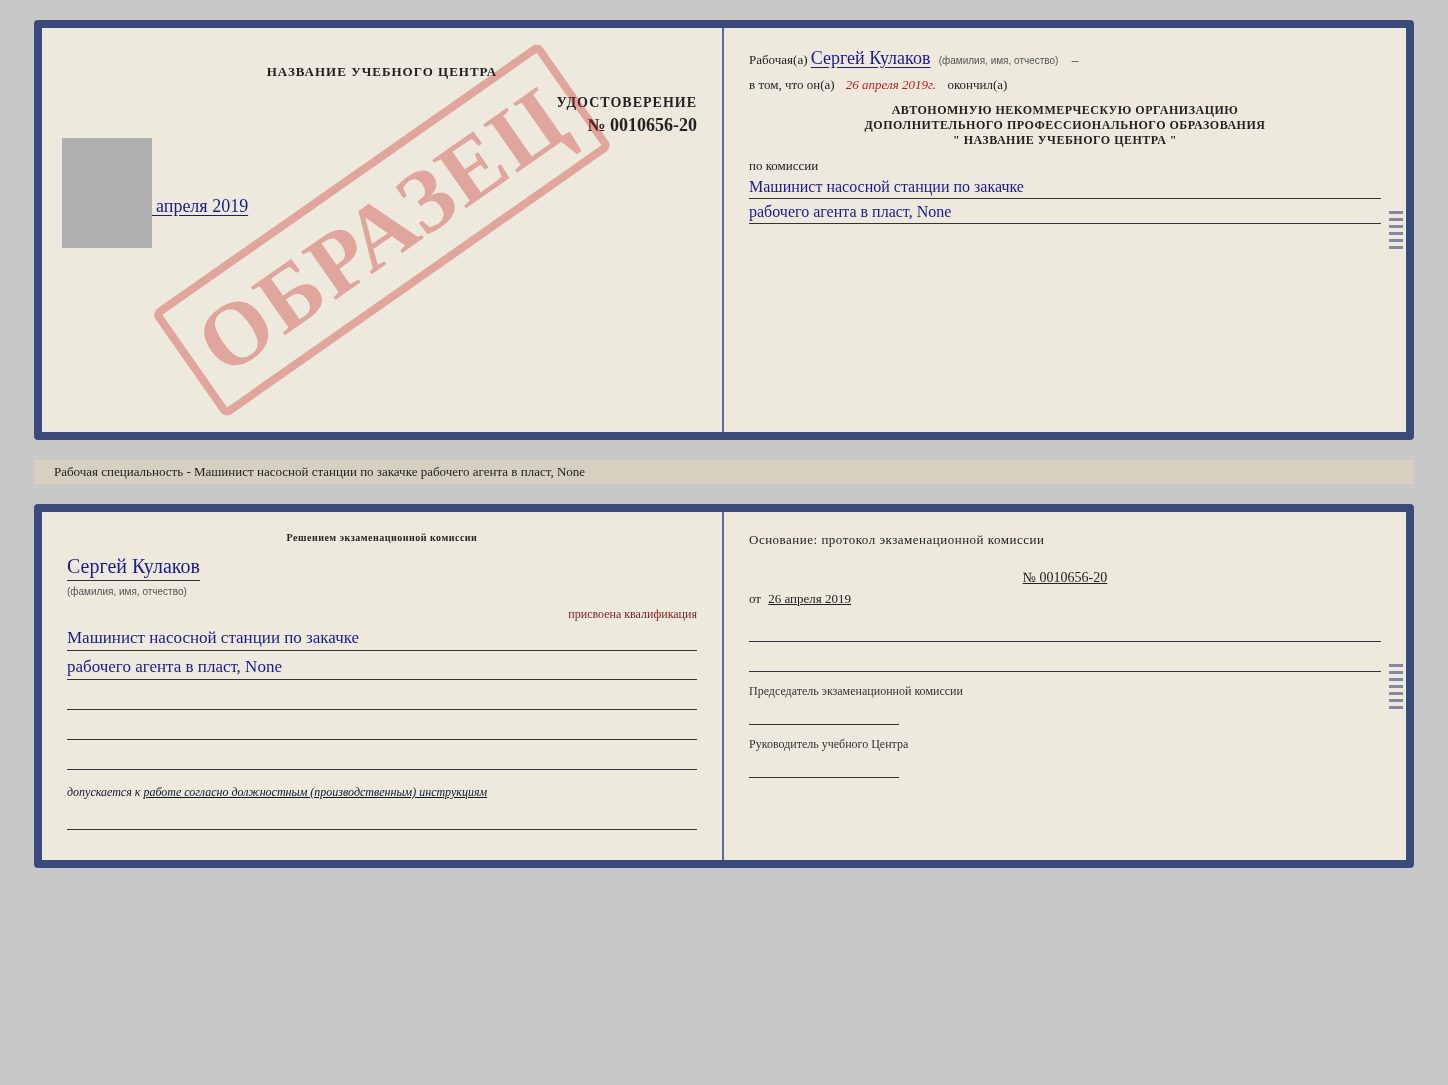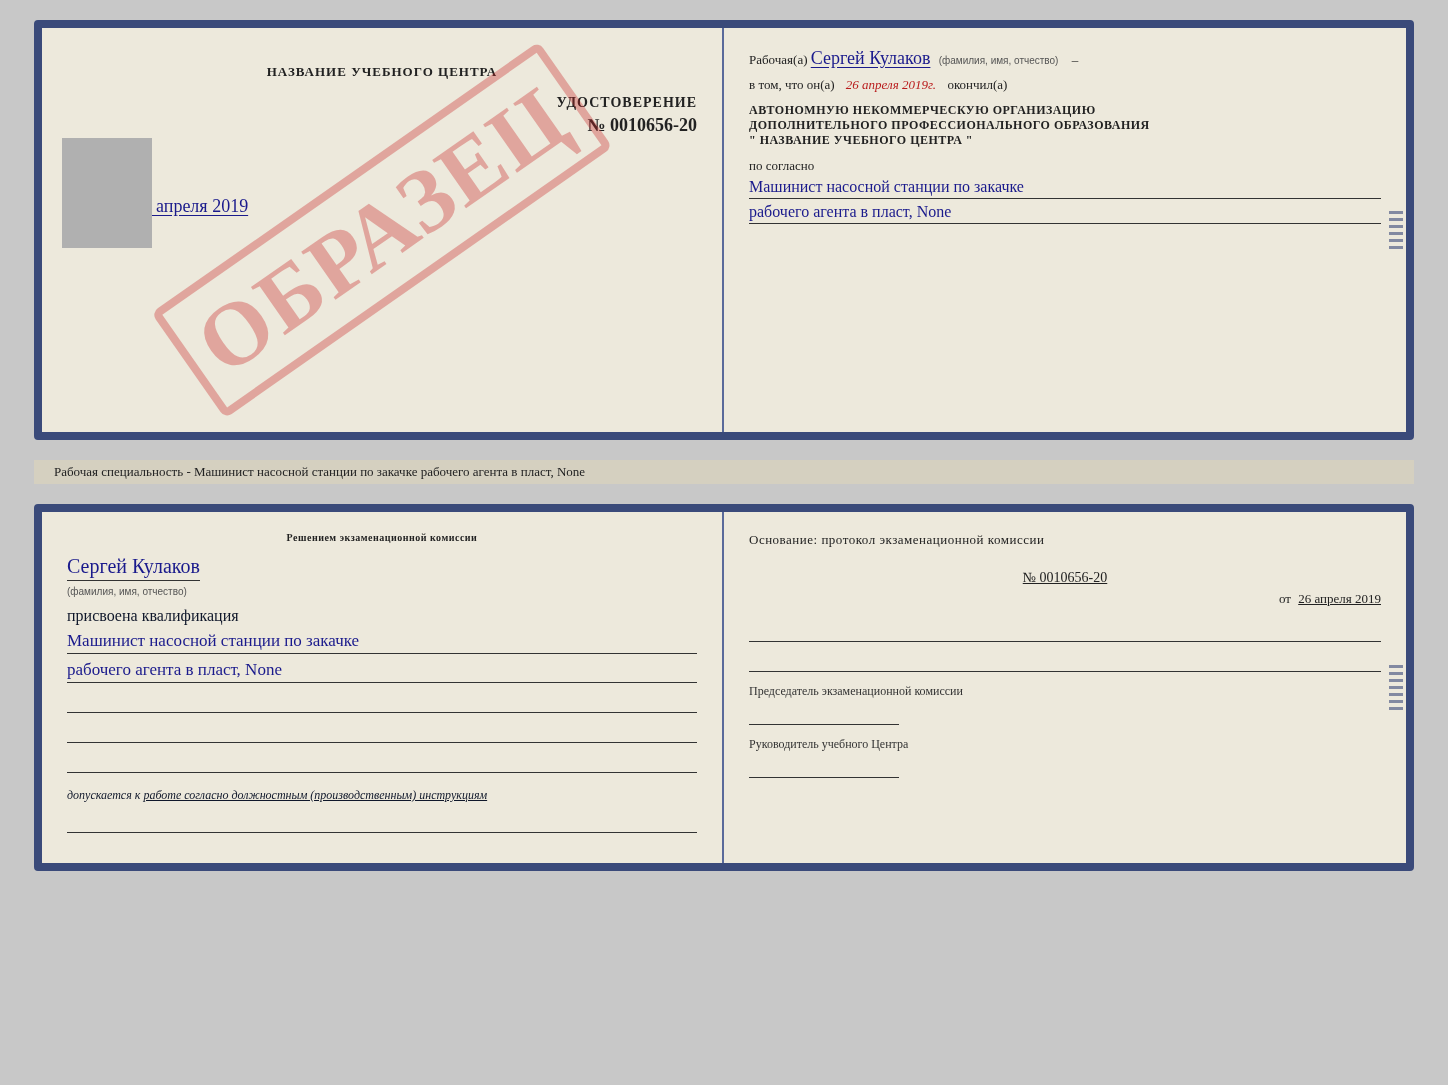--- a/index.html
+++ b/index.html
@@ -142,7 +142,7 @@
     }
 
     .org-block {
-      text-align: left;
+      text-align: center;
       margin: 10px 0;
     }
 

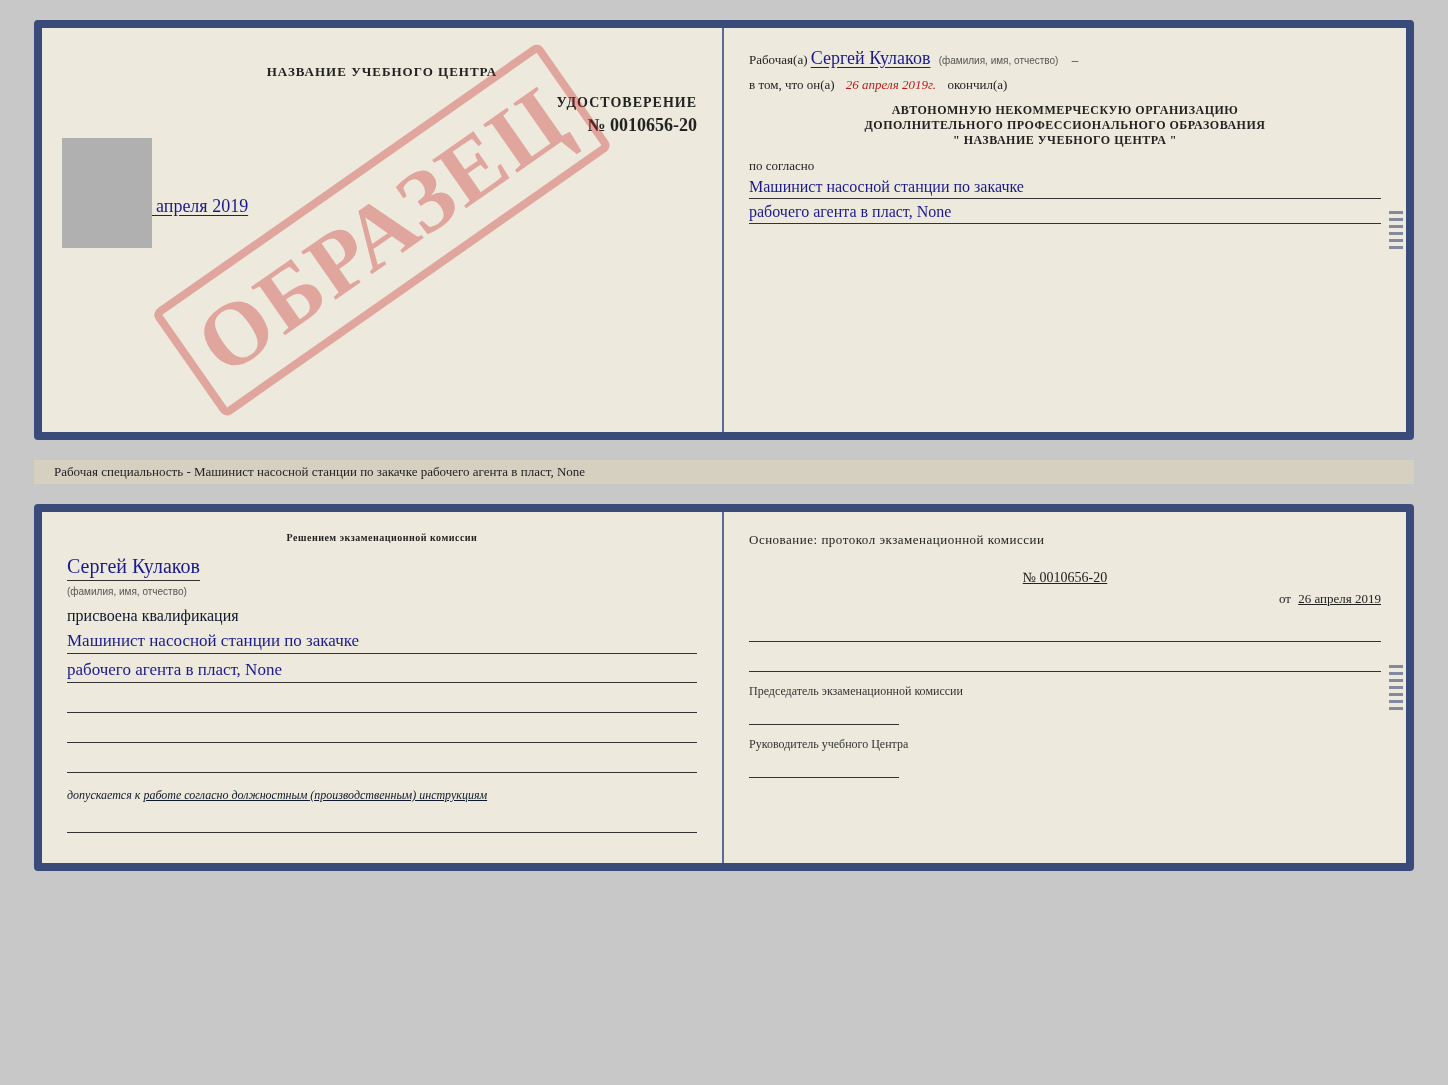--- a/index.html
+++ b/index.html
@@ -359,7 +359,7 @@
     </div>
 
     <div style="margin-top:8px;">
-      <div class="profession-label">по согласно</div>
+      <div class="profession-label">по комиссии</div>
       <span class="profession-text">Машинист насосной станции по закачке</span>
       <span class="profession-text">рабочего агента в пласт, None</span>
     </div>

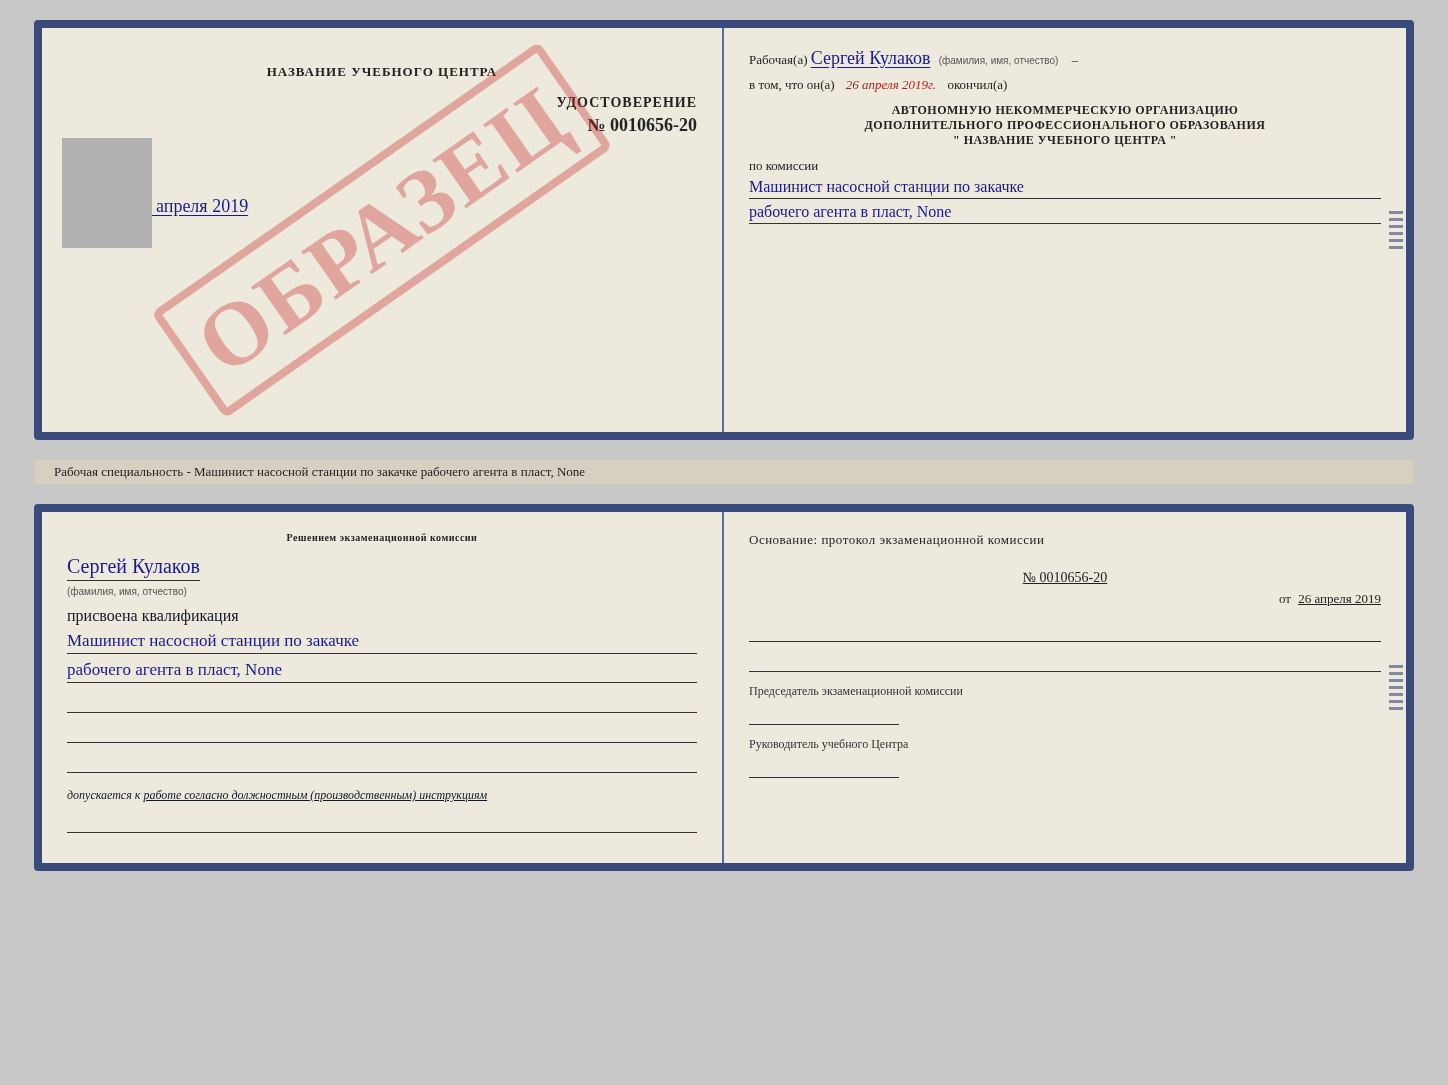--- a/index.html
+++ b/index.html
@@ -294,7 +294,7 @@
     }
 
     .protocol-date {
-      text-align: right;
+      text-align: left;
       font-size: 13px;
       color: #222;
       margin-bottom: 15px;

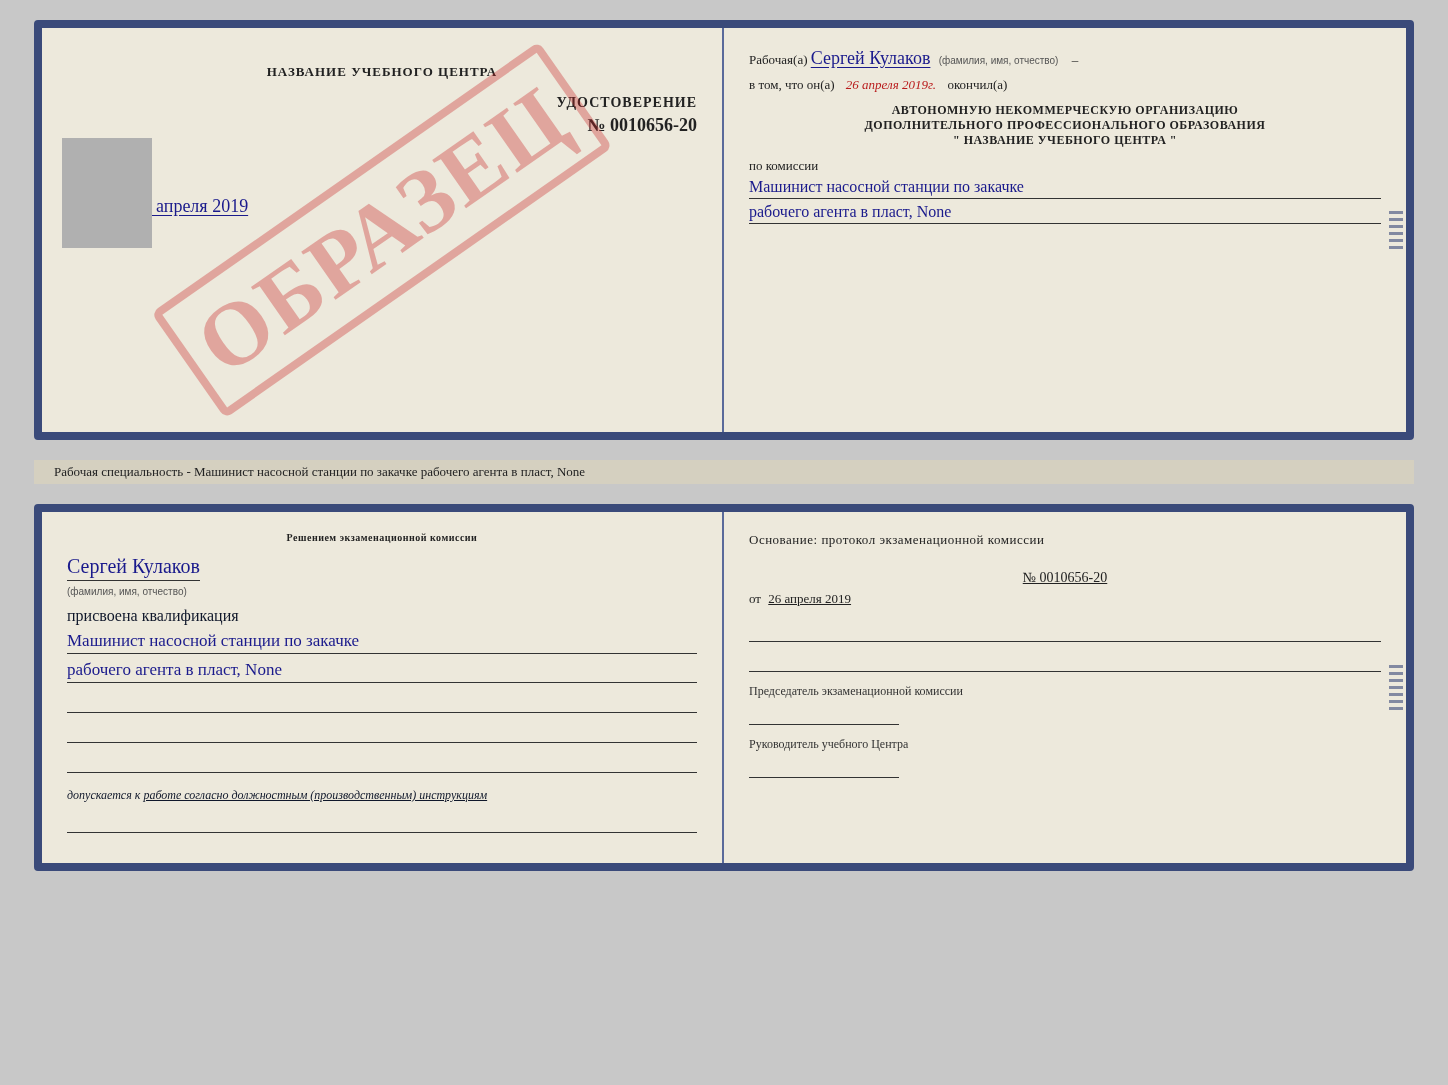--- a/index.html
+++ b/index.html
@@ -243,10 +243,10 @@
     }
 
     .qualification-label {
-      font-size: 16px;
-      color: #0f172a;
+      font-size: 12px;
+      color: #7f1d1d;
       margin: 8px 0 4px 0;
-      text-align: left;
+      text-align: right;
     }
 
     .qualification-text {

